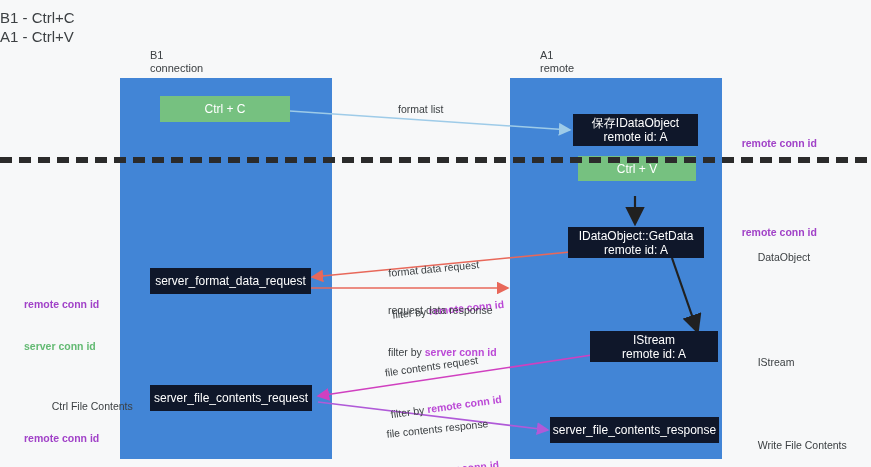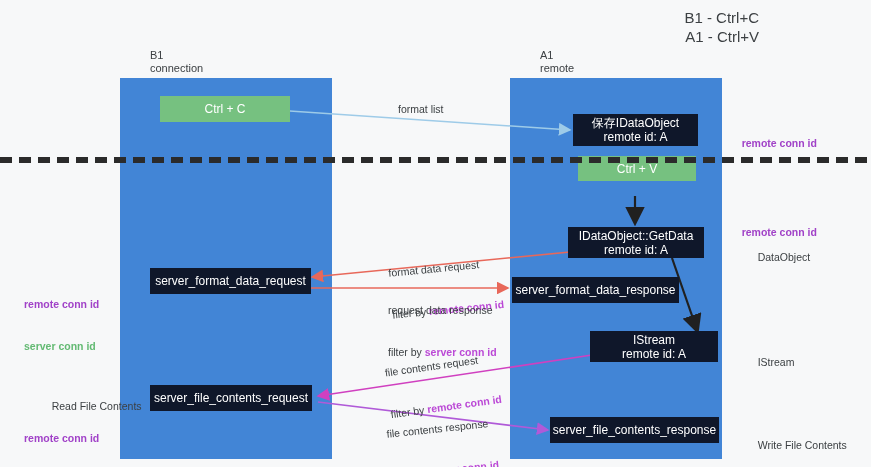--- a/index.html
+++ b/index.html
@@ -25,7 +25,7 @@
     left: 0;
     top: 8px;
     width: 759px;
-    text-align: right;
+    text-align: left;
     font-size: 15px;
     line-height: 19px;
     color: #3c4043;

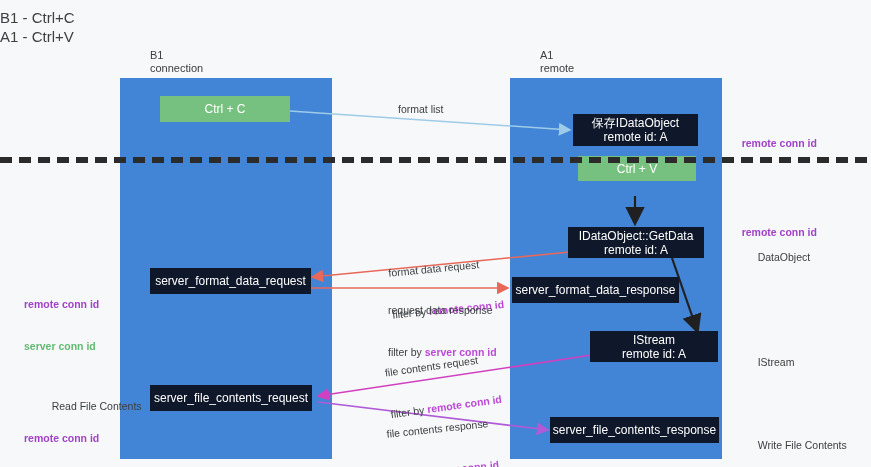--- a/index.html
+++ b/index.html
@@ -174,7 +174,6 @@
 
   <div class="abs node orange" style="left:150px; top:268px; width:161px; height:26px;">server_format_data_request</div>
 
-  <div class="abs node orange" style="left:512px; top:277px; width:167px; height:26px;">server_format_data_response</div>
 
   <div class="abs node orange" style="left:590px; top:331px; width:128px; height:31px;">
     <span>IStream</span>

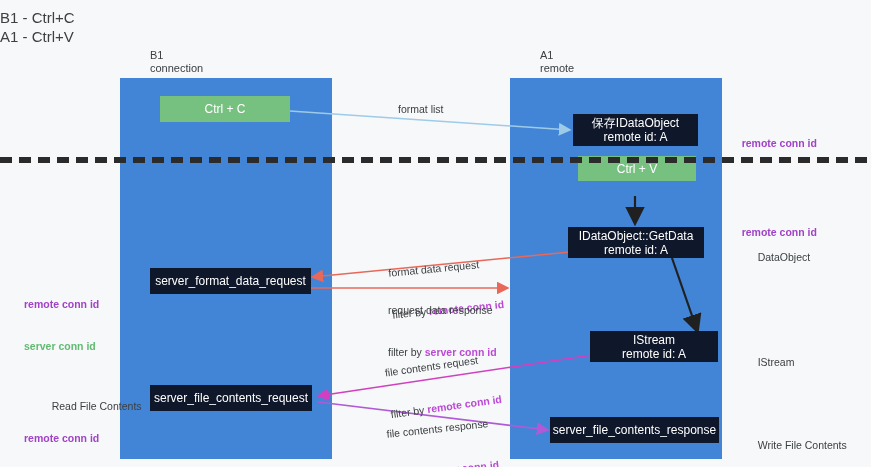--- a/index.html
+++ b/index.html
@@ -232,7 +232,7 @@
   </div>
 
   <div class="abs annot" style="left:24px; top:385px;">
-    <span class="plain">Read File Contents</span>
+    <span class="plain">Ctrl File Contents</span>
   </div>
 
   <div class="abs annot" style="left:24px; top:403px;">

